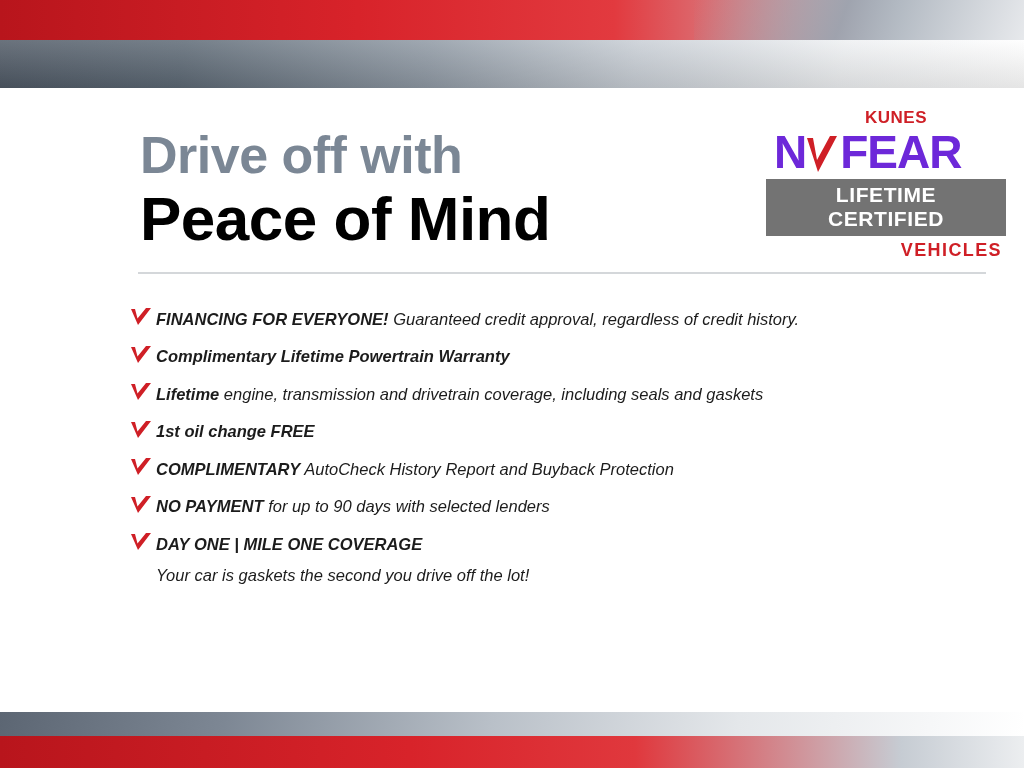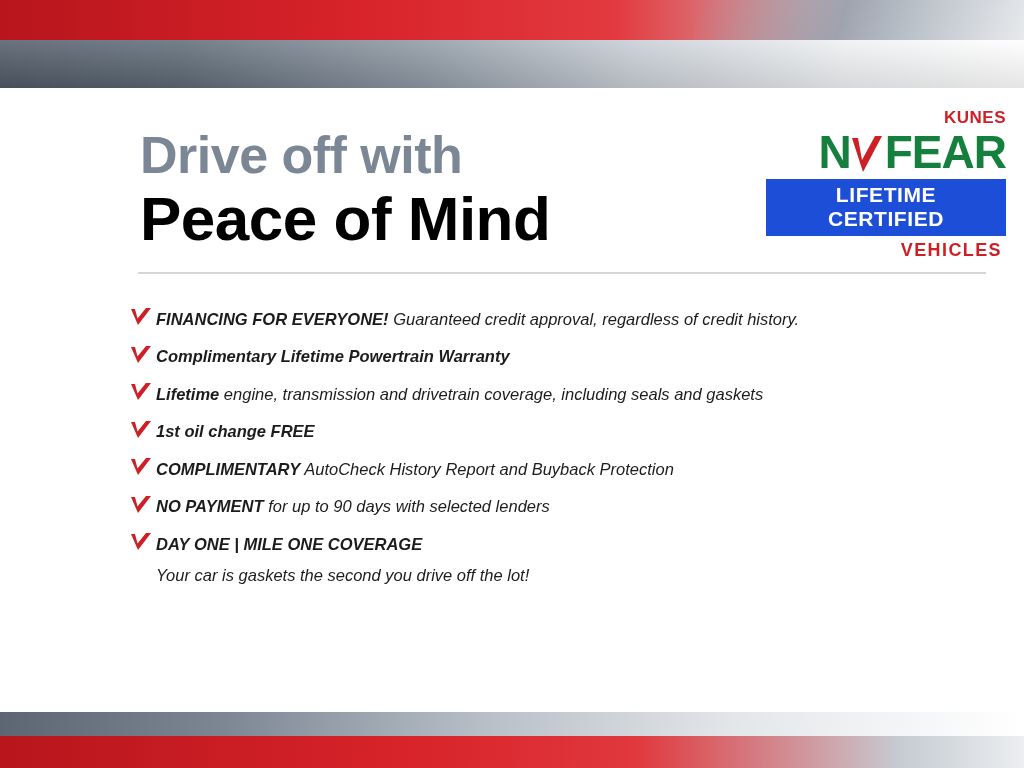--- a/index.html
+++ b/index.html
@@ -126,7 +126,7 @@
     font-weight: bold;
     color: #cf1f26;
     letter-spacing: 0.5px;
-    text-align: right;
+    text-align: center;
     margin-left: 20px;
     margin-bottom: 1px;
   }

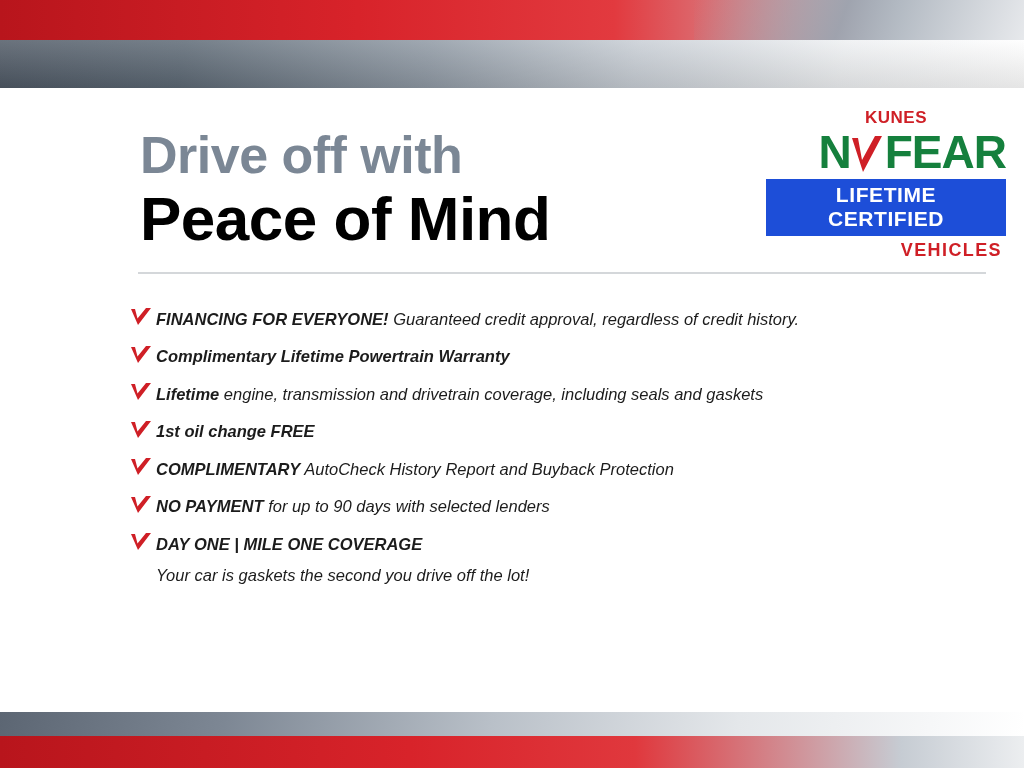--- a/index.html
+++ b/index.html
@@ -133,10 +133,10 @@
   .logo-nofear {
     font-size: 46px;
     font-weight: bold;
-    color: #15803d;
+    color: #6d28d9;
     letter-spacing: -1px;
     line-height: 46px;
-    text-align: right;
+    text-align: left;
     margin-left: 8px;
     position: relative;
     height: 48px;

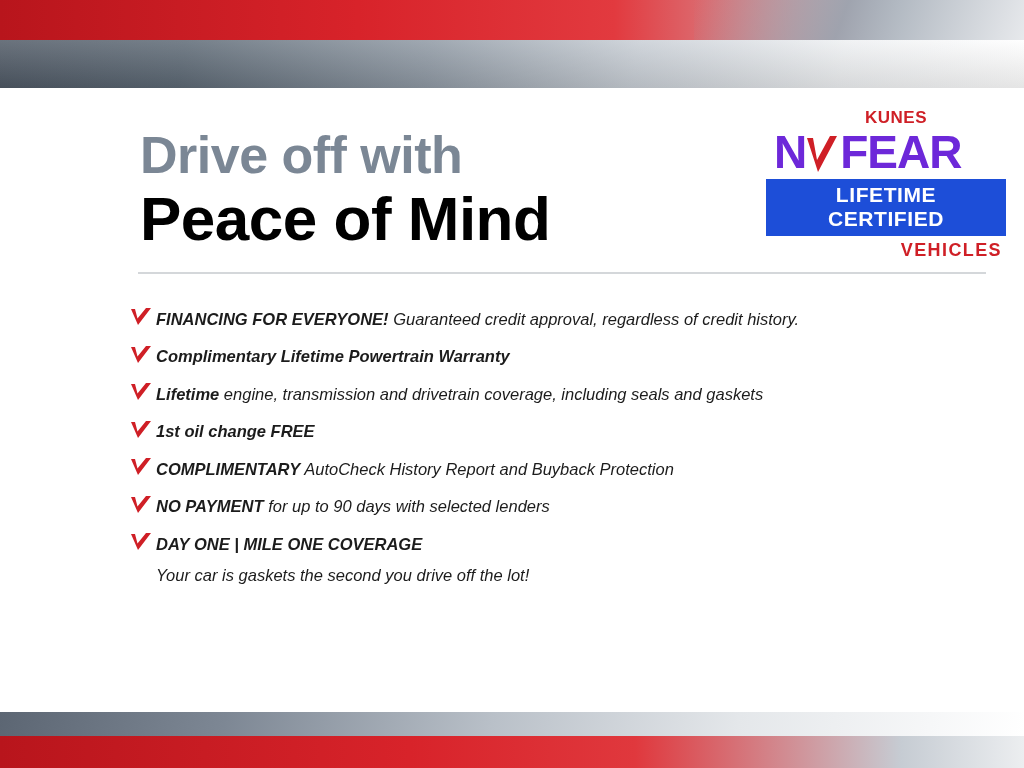--- a/index.html
+++ b/index.html
@@ -151,7 +151,7 @@
   }
   .check-mark svg { position: absolute; left: -2px; top: 0; }
   .logo-bar {
-    background: #1d4ed8;
+    background: #737373;
     color: #ffffff;
     font-size: 21px;
     font-weight: bold;

